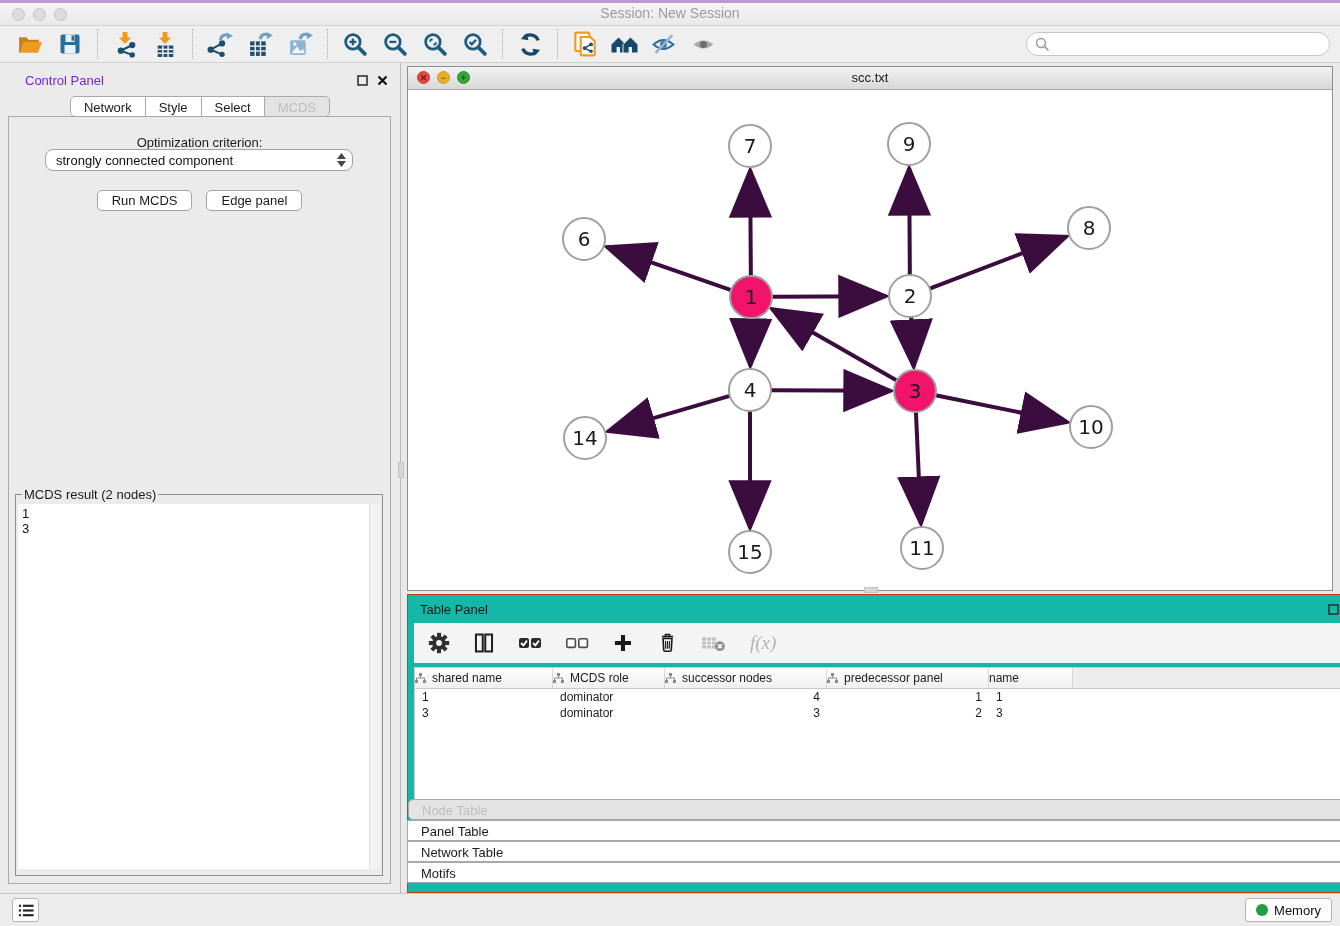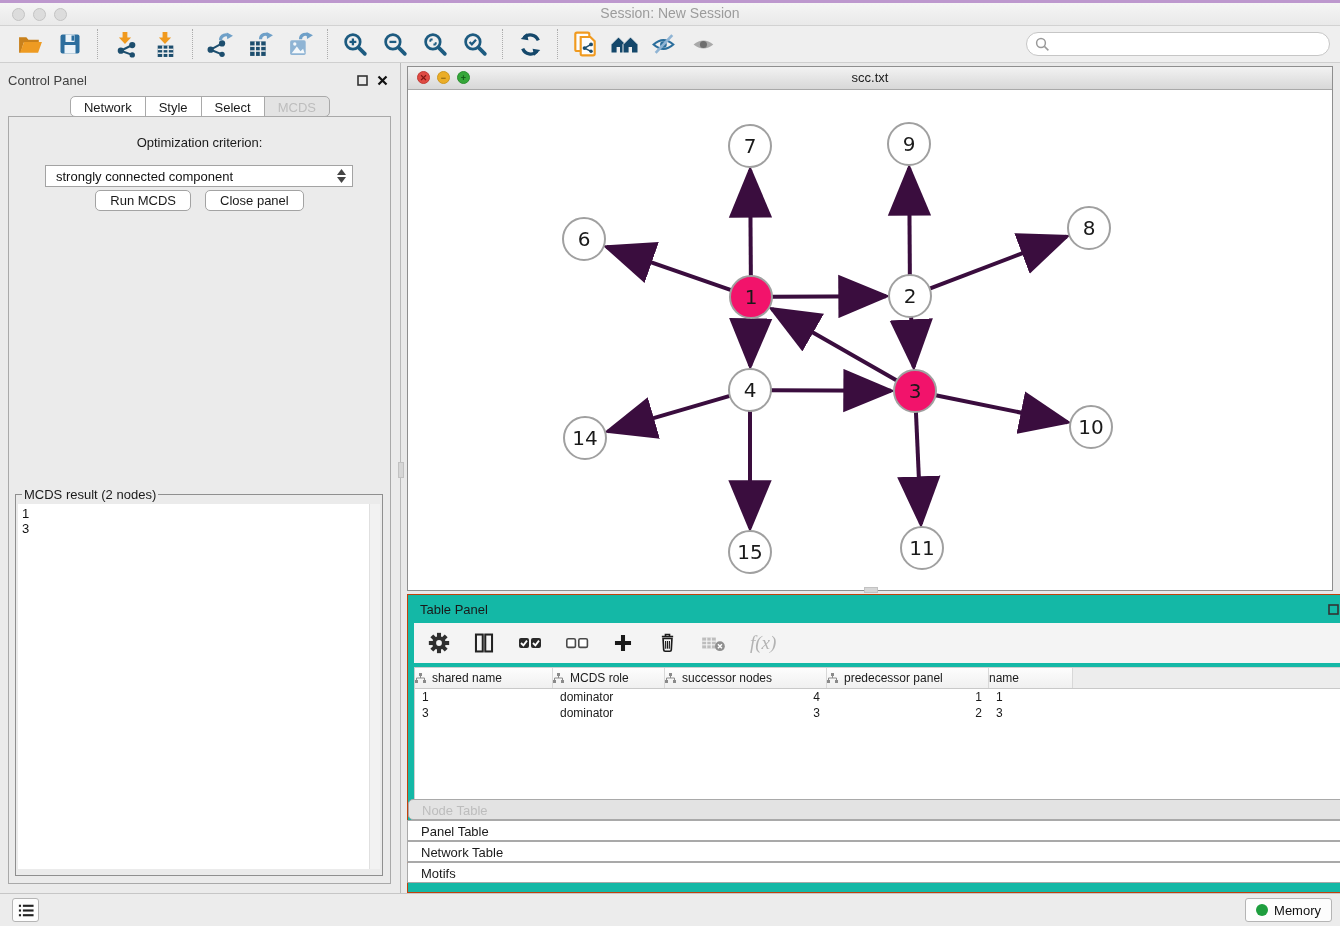--- a/index.html
+++ b/index.html
@@ -26,7 +26,7 @@
   
   .control-panel{position:absolute;left:0;top:63px;width:401px;bottom:33px;background:#EBEBEB;
     border-right:1px solid #B9B9B9;box-sizing:border-box;}
-  .cp-header{height:26px;display:flex;align-items:center;padding:4px 12px 0 8px;font-size:13px;color:#404040;}
+  .cp-header{height:26px;display:flex;align-items:center;padding:4px 12px 0 25px;font-size:13px;color:#6d28d9;}
   .panel-controls{margin-left:auto;display:flex;gap:9px;align-items:center;}
   .tabs-row{display:flex;justify-content:center;position:absolute;left:0;right:0;}
   .cp-tabs{top:33px;}

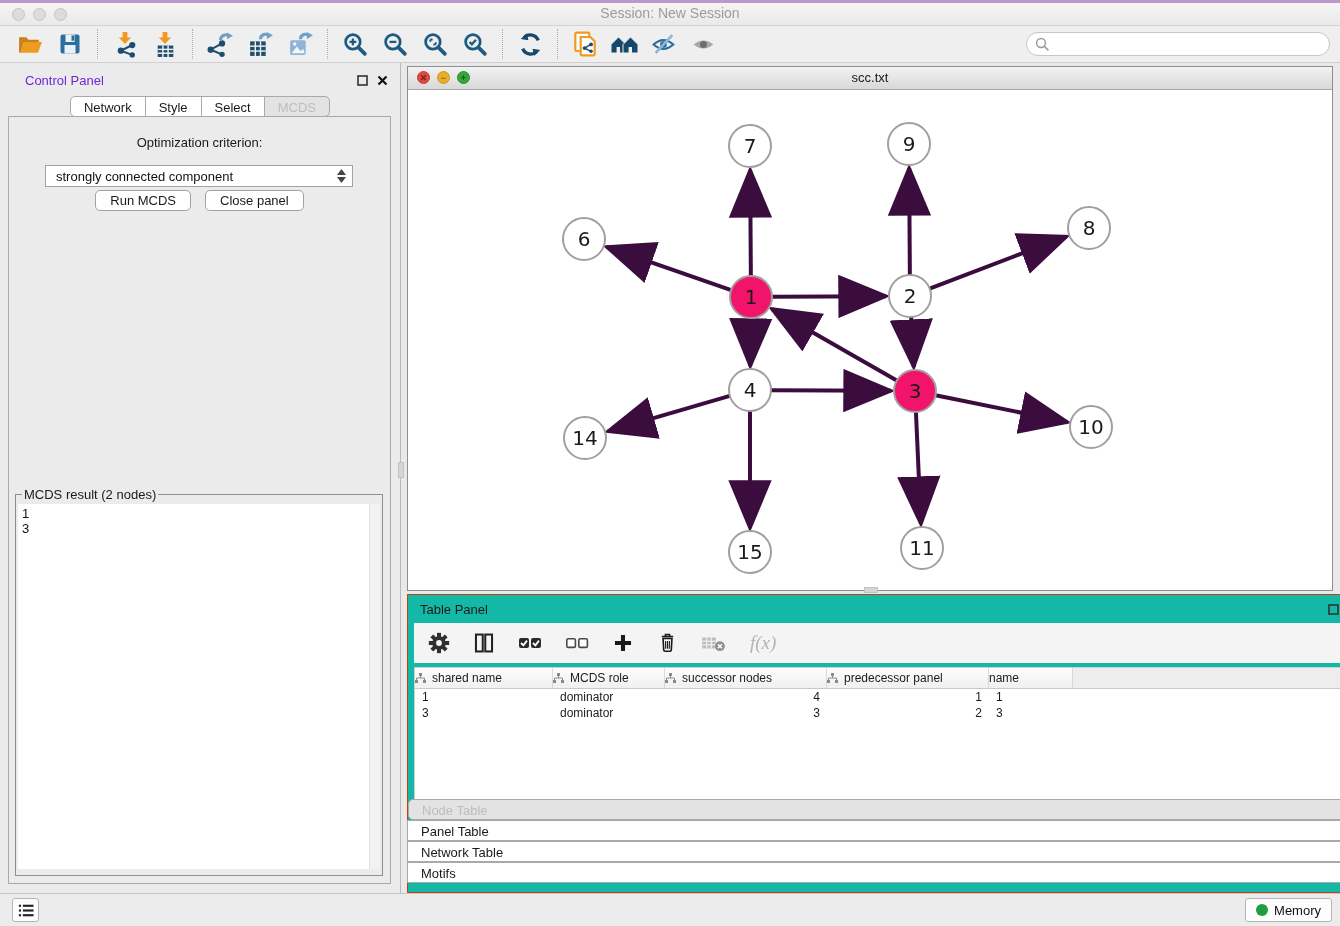--- a/index.html
+++ b/index.html
@@ -37,8 +37,8 @@
   .tab.sel{background:#E3E3E3;color:#BDBDBD;}
   .cp-box{position:absolute;left:8px;right:9px;top:53px;bottom:9px;border:1px solid #A9A9A9;background:#EBEBEB;}
   .opt-label{margin-top:18px;text-align:center;font-size:13px;color:#1A1A1A;}
-  .dropdown{position:absolute;top:48px;left:36px;right:37px;height:22px;background:#fff;border:1px solid #A3A3A3;
-    border-radius:0;display:flex;align-items:center;padding:0 6px 0 10px;font-size:13px;color:#111;box-sizing:border-box;}
+  .dropdown{position:absolute;top:32px;left:36px;right:37px;height:22px;background:#fff;border:1px solid #A3A3A3;
+    border-radius:8px;display:flex;align-items:center;padding:0 6px 0 10px;font-size:13px;color:#111;box-sizing:border-box;}
   .dd-arrows{margin-left:auto;display:flex;flex-direction:column;gap:2px;align-items:center;}
   .btn-row{position:absolute;top:73px;left:0;right:0;display:flex;justify-content:center;gap:14px;}
   .btn{height:21px;line-height:19px;padding:0 14px;background:#fff;border:1px solid #A3A3A3;border-radius:5px;

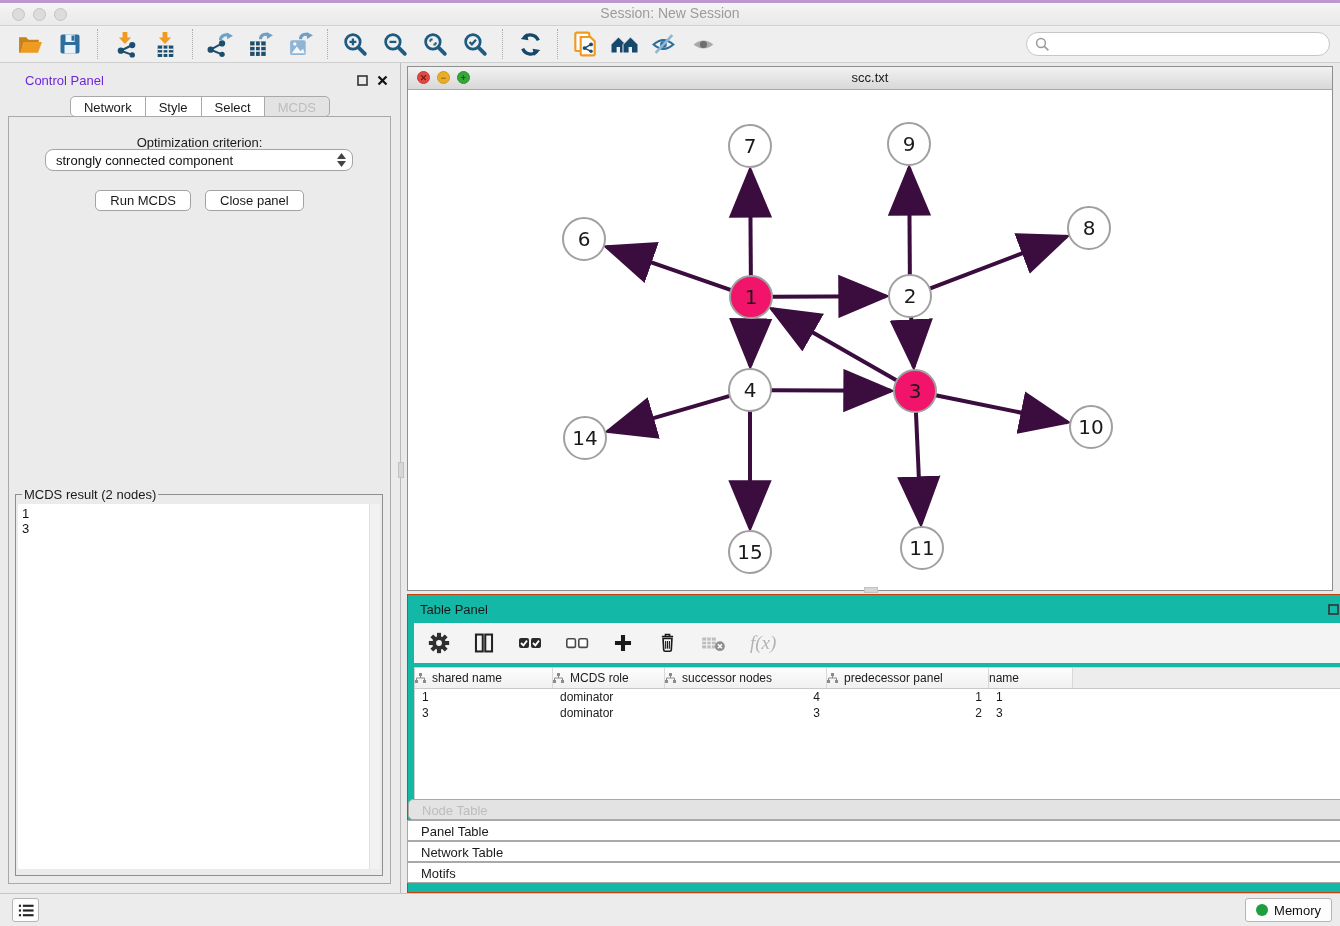--- a/index.html
+++ b/index.html
@@ -299,7 +299,7 @@
     </div>
     <div class="btn-row">
       <div class="btn">Run MCDS</div>
-      <div class="btn">Close panel</div>
+      <div class="btn">Edge panel</div>
     </div>
     <fieldset class="result-fs">
       <legend>MCDS result (2 nodes)</legend>

